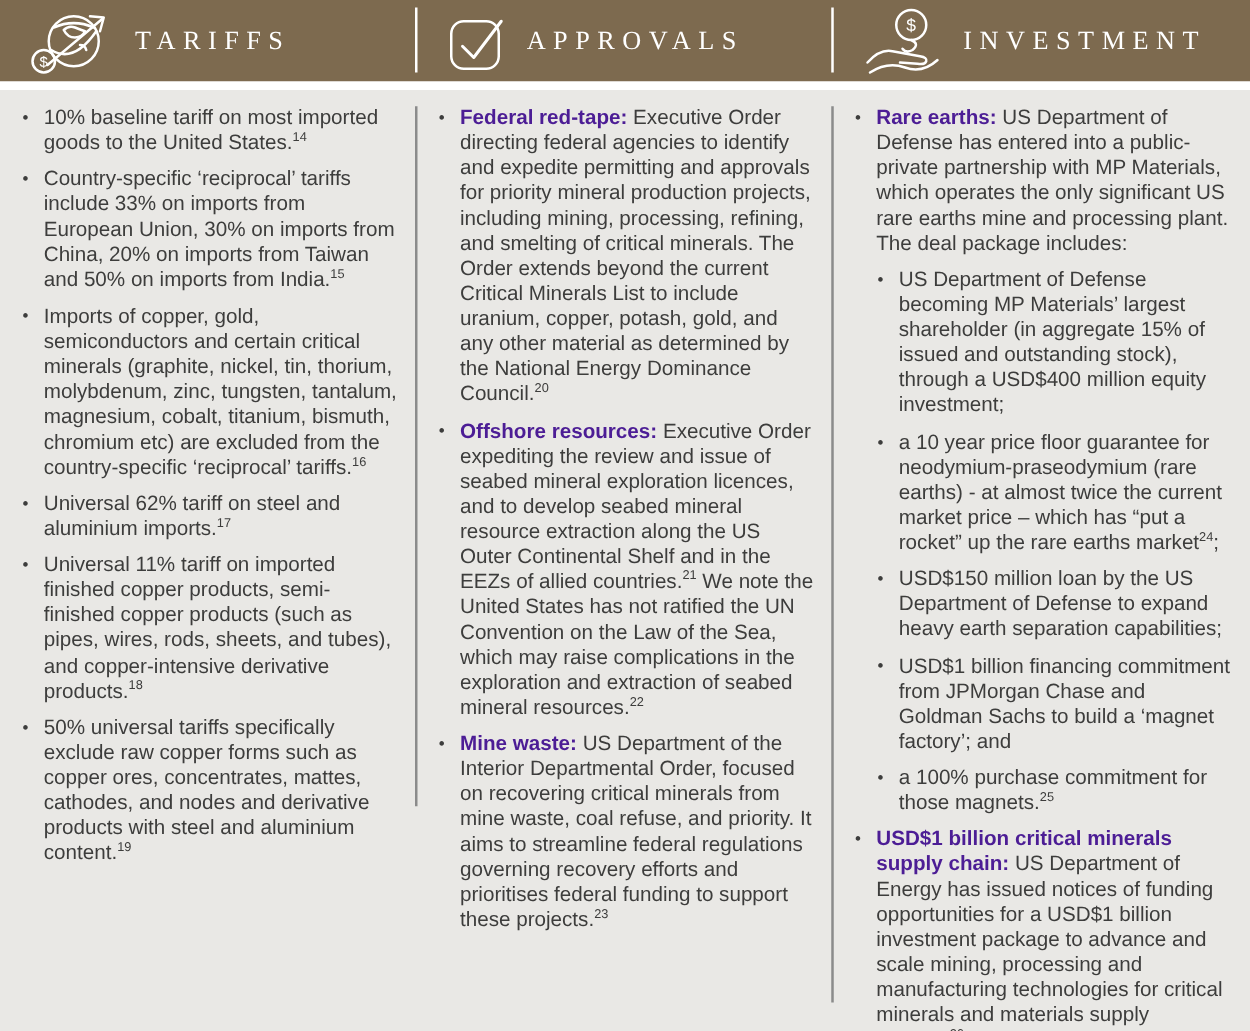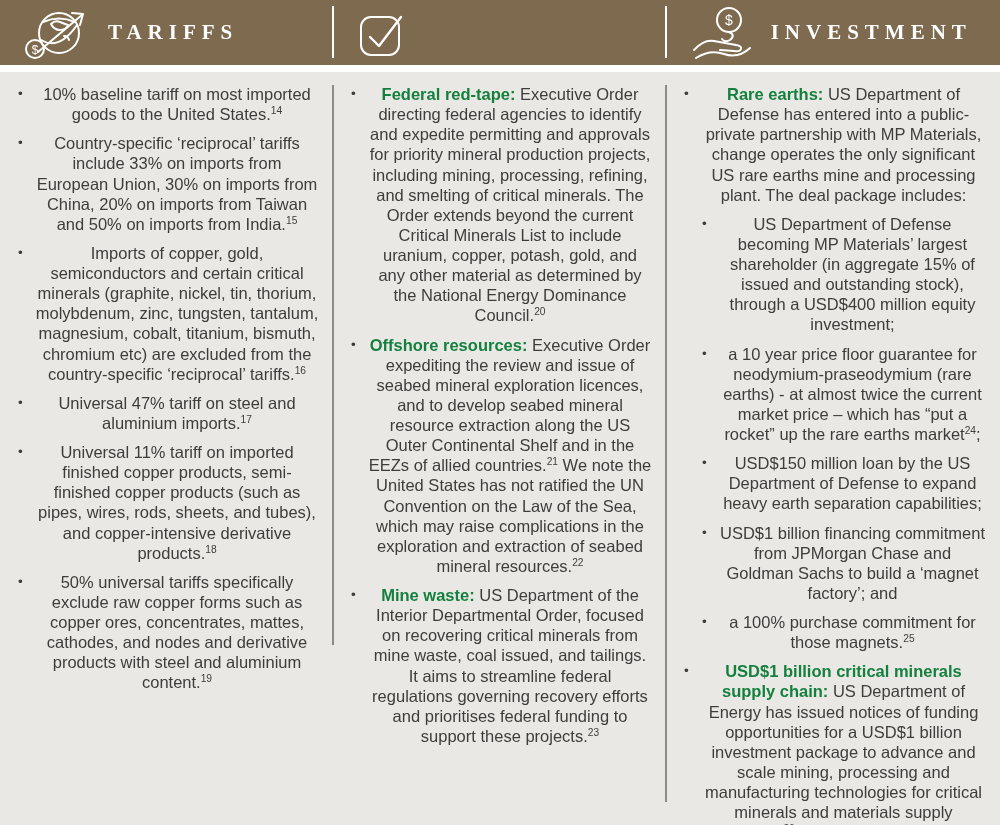--- a/index.html
+++ b/index.html
@@ -11,7 +11,7 @@
   .hsec { width:333.33px; display:flex; align-items:center; padding-left:24px; }
   .hicon { display:flex; align-items:center; justify-content:center; margin-right:16px; }
   .hicon svg { display:block; }
-  .hlabel { color:#ffffff; font-family:"Liberation Serif", serif; font-size:21px; font-weight:700; letter-spacing:6px; }
+  .hlabel { color:#ffffff; font-family:"Liberation Serif", serif; font-size:21px; font-weight:400; letter-spacing:6px; }
   .hsep { position:absolute; top:6px; bottom:7px; width:2px; background:#ffffff; }
   .hsep.s1 { left:332px; }
   .hsep.s2 { left:665px; }

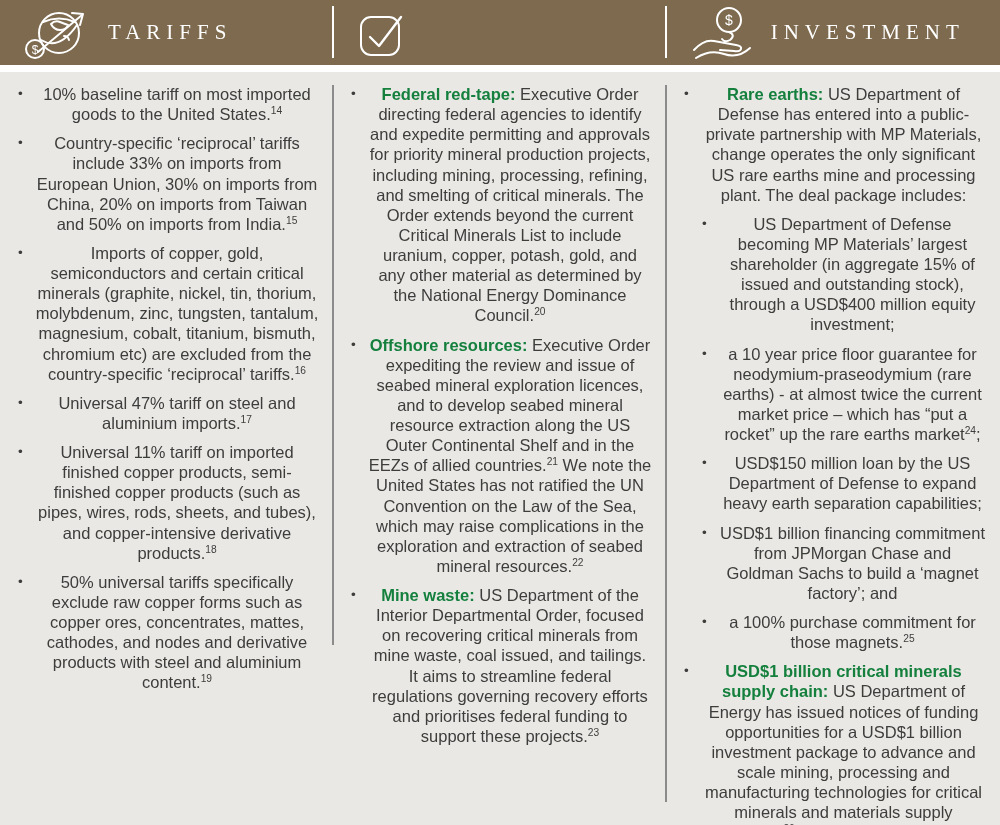--- a/index.html
+++ b/index.html
@@ -63,6 +63,7 @@
           <path d="M13 29 L22 38 L44 9" stroke-width="2.4"></path>
         </svg>
       </span>
+      <span class="hlabel">APPROVALS</span>
     </div>
 
     <div class="hsep s2"></div>

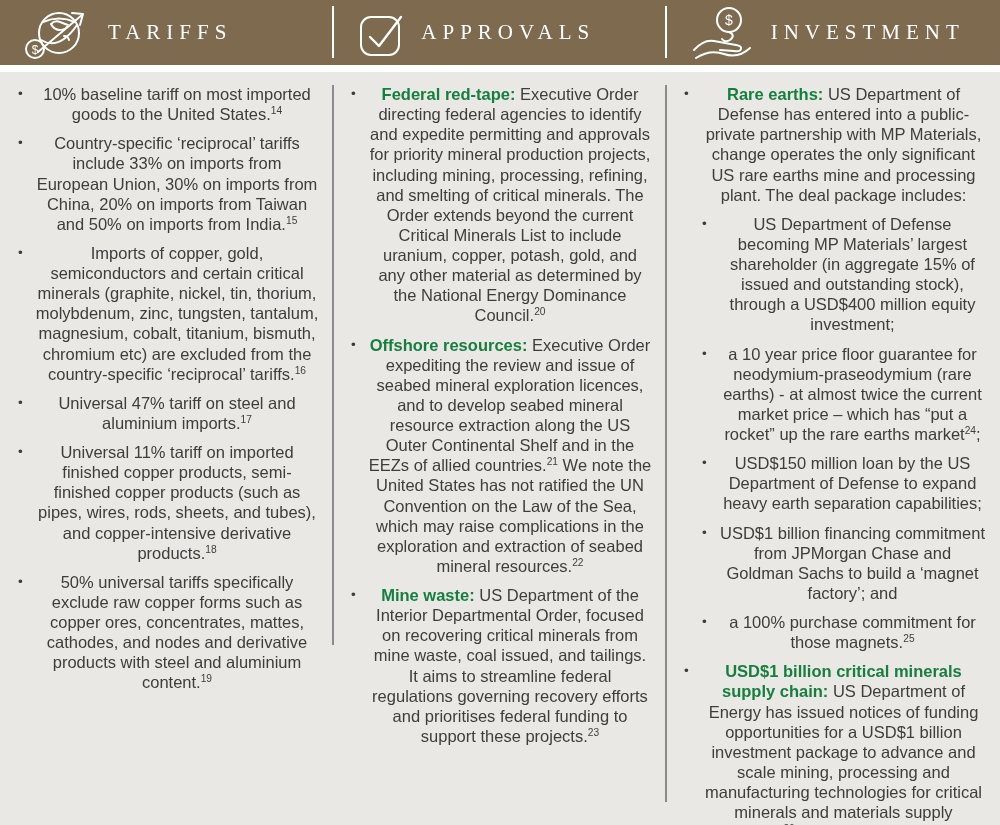--- a/index.html
+++ b/index.html
@@ -26,7 +26,7 @@
   ul.blist { list-style:none; }
   li.item { display:flex; margin-bottom:9px; color:#3d3d3c; font-size:16.5px; line-height:1.22; }
   li.item .marker { flex:0 0 17px; font-size:0.82em; line-height:1.5; color:#3d3d3c; }
-  li.item .body { flex:1;text-align:center; }
+  li.item .body { flex:1; }
   li.item.sub { margin-left:18px; }
   .seg-b { font-weight:700; color:#15803d; }
   .body sup { font-size:62%; vertical-align:super; line-height:0; }

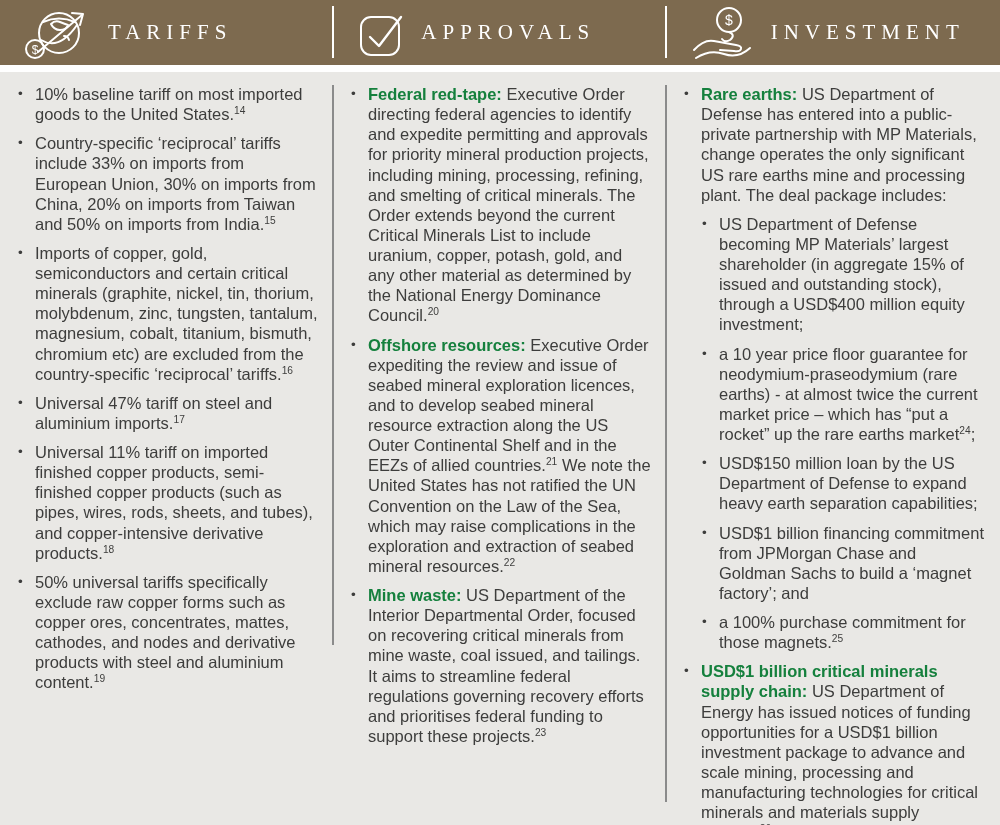--- a/index.html
+++ b/index.html
@@ -28,7 +28,7 @@
   li.item .marker { flex:0 0 17px; font-size:0.82em; line-height:1.5; color:#3d3d3c; }
   li.item .body { flex:1; }
   li.item.sub { margin-left:18px; }
-  .seg-b { font-weight:700; color:#15803d; }
+  .seg-b { font-weight:700; color:#4c1d95; }
   .body sup { font-size:62%; vertical-align:super; line-height:0; }
 </style>
 </head>

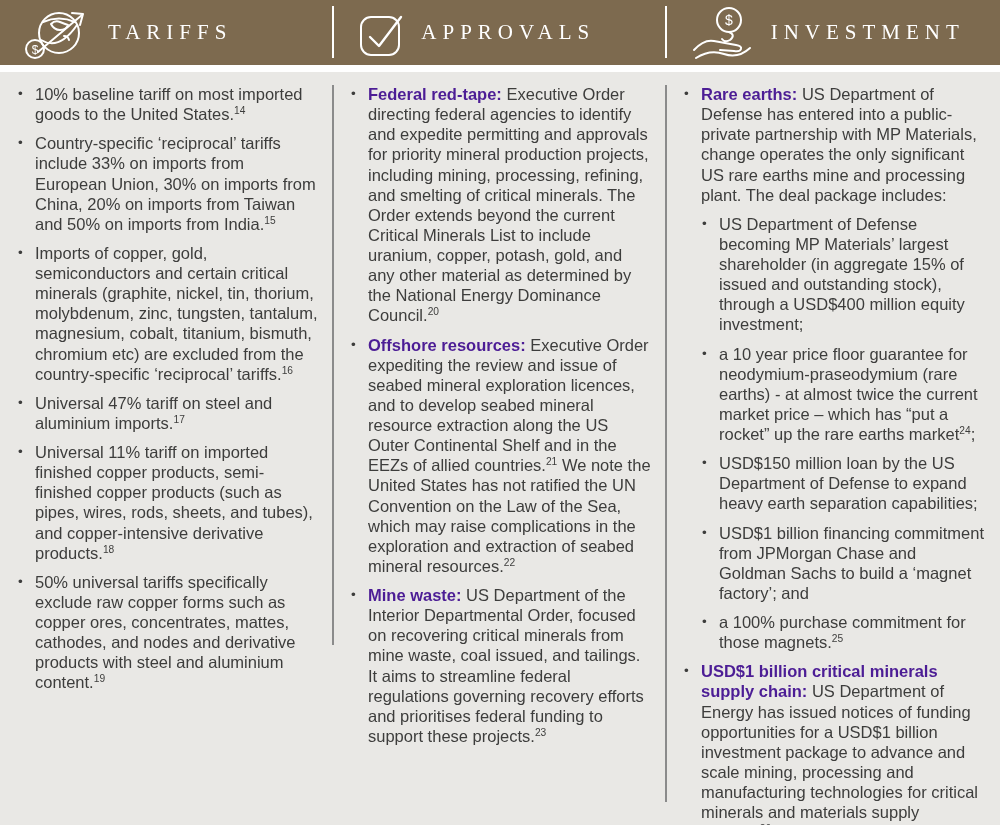--- a/index.html
+++ b/index.html
@@ -134,7 +134,7 @@
       <ul class="blist">
           <li class="item">
             <span class="marker">•</span>
-            <span class="body"><span class="seg-b">Rare earths: </span><span>US Department of Defense has entered into a public-private partnership with MP Materials, change operates the only significant US rare earths mine and processing plant. The deal package includes:</span></span>
+            <span class="body"><span class="seg-b">Rare earths: </span><span>US Department of Defense has entered into a public-private partnership with MP Materials, which operates the only significant US rare earths mine and processing plant. The deal package includes:</span></span>
           </li>
           <li class="item sub">
             <span class="marker">•</span>

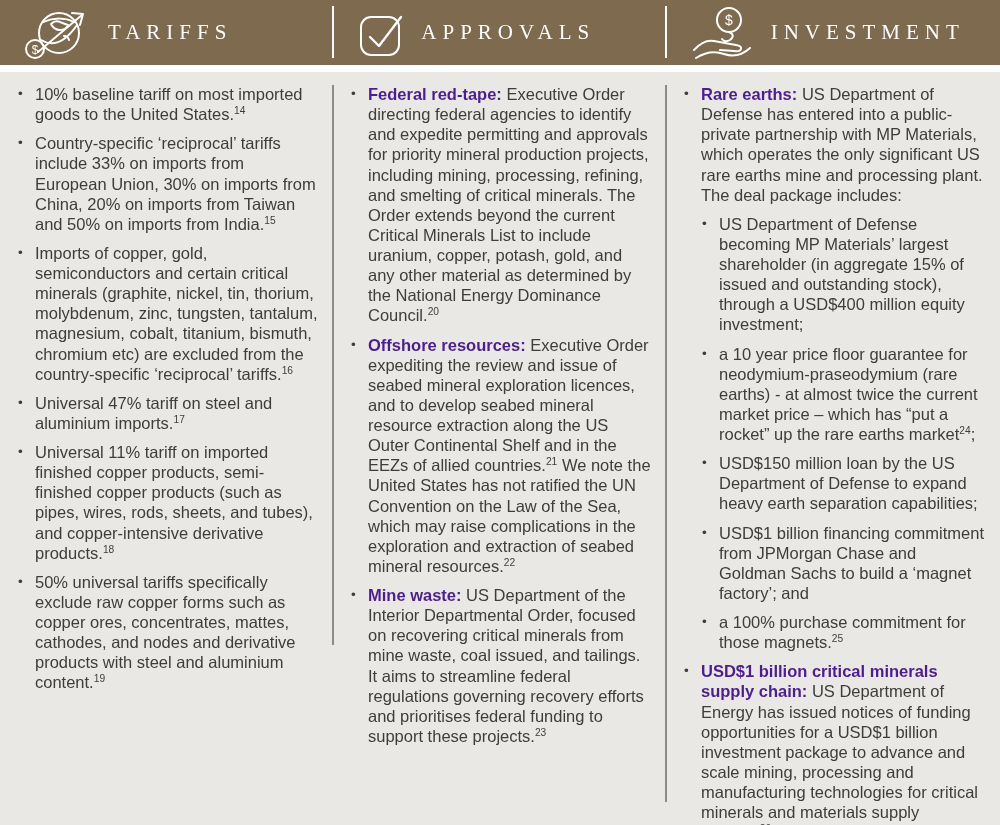--- a/index.html
+++ b/index.html
@@ -102,7 +102,7 @@
           </li>
           <li class="item">
             <span class="marker">•</span>
-            <span class="body"><span>Universal 47% tariff on steel and aluminium imports.</span><sup>17</sup></span>
+            <span class="body"><span>Universal 62% tariff on steel and aluminium imports.</span><sup>17</sup></span>
           </li>
           <li class="item">
             <span class="marker">•</span>

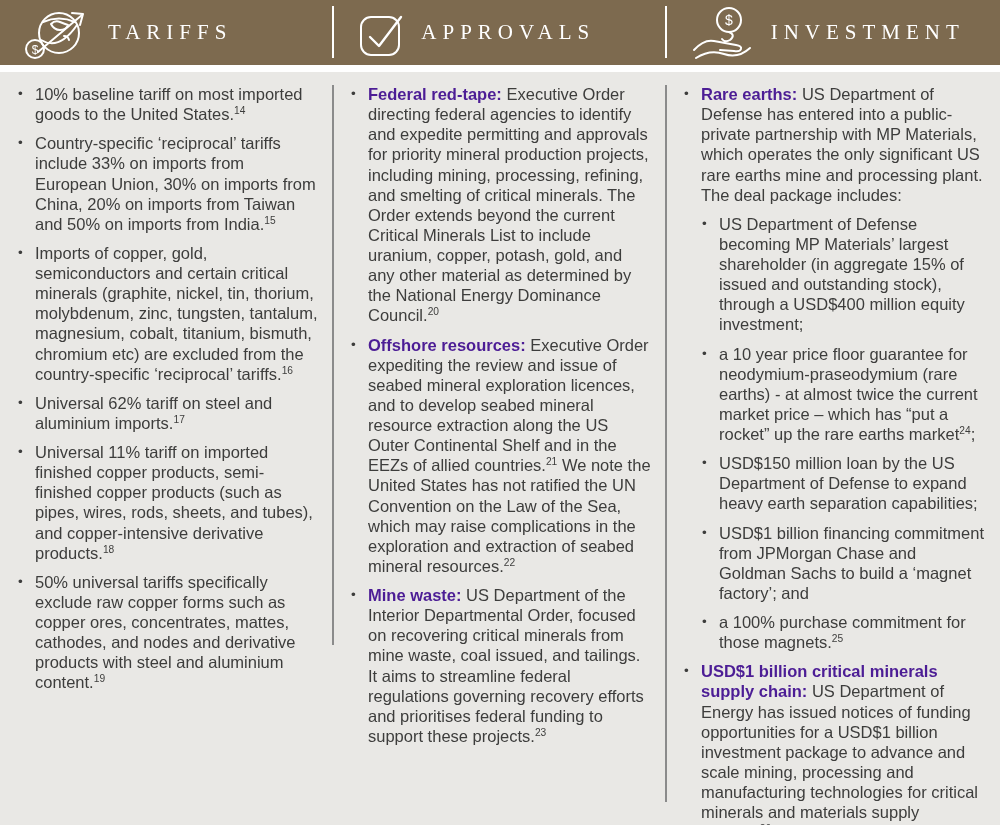--- a/index.html
+++ b/index.html
@@ -126,7 +126,7 @@
           </li>
           <li class="item">
             <span class="marker">•</span>
-            <span class="body"><span class="seg-b">Mine waste: </span><span>US Department of the Interior Departmental Order, focused on recovering critical minerals from mine waste, coal issued, and tailings. It aims to streamline federal regulations governing recovery efforts and prioritises federal funding to support these projects.</span><sup>23</sup></span>
+            <span class="body"><span class="seg-b">Mine waste: </span><span>US Department of the Interior Departmental Order, focused on recovering critical minerals from mine waste, coal refuse, and priority. It aims to streamline federal regulations governing recovery efforts and prioritises federal funding to support these projects.</span><sup>23</sup></span>
           </li>
         </ul>
     </section>

